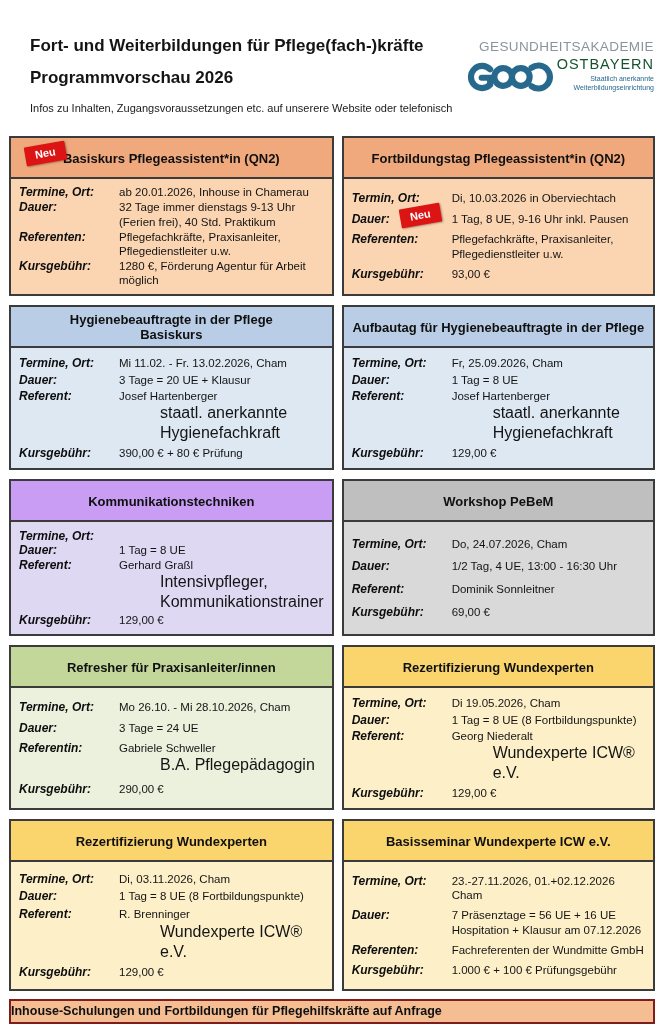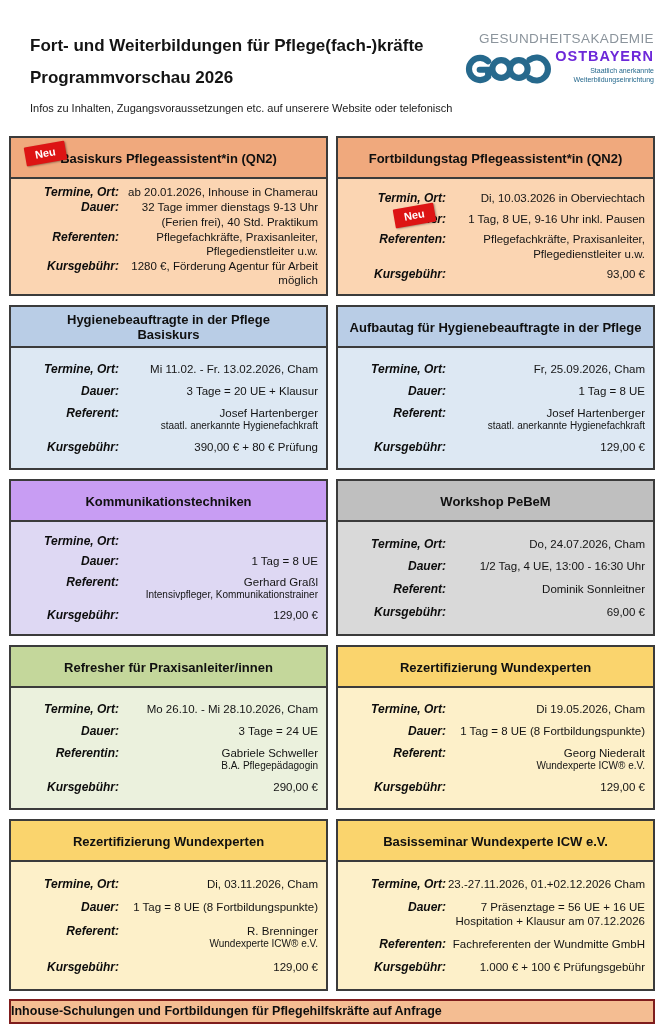--- a/index.html
+++ b/index.html
@@ -16,7 +16,7 @@
   .hdr .sub { margin-top:14px; font-size:11px; color:#1a1a1a; }
 
   .logo { position:absolute; top:31px; right:10px; width:200px; }
-  .logo .l1 { font-size:13.5px; letter-spacing:.4px; color:#8b949c; white-space:nowrap; text-align:right; }
+  .logo .l1 { font-size:13.5px; letter-spacing:.4px; color:#8b949c; white-space:nowrap; text-align:right;margin-top:8px; }
   .logo .row { display:flex; align-items:flex-start; justify-content:flex-end; margin-top:2px; }
   .logo svg { flex:0 0 auto; margin-right:4px; margin-top:2px; }
   .logo .col { display:flex; flex-direction:column; align-items:flex-end; }

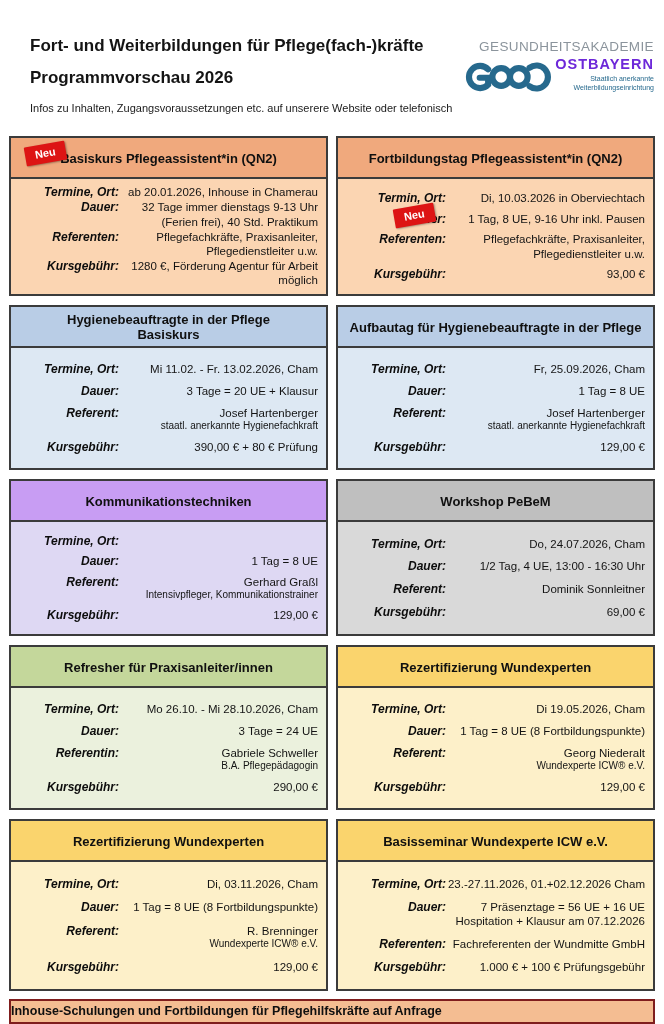--- a/index.html
+++ b/index.html
@@ -20,7 +20,7 @@
   .logo .row { display:flex; align-items:flex-start; justify-content:flex-end; margin-top:2px; }
   .logo svg { flex:0 0 auto; margin-right:4px; margin-top:2px; }
   .logo .col { display:flex; flex-direction:column; align-items:flex-end; }
-  .logo .l2 { font-size:14.5px; font-weight:bold; letter-spacing:1px; color:#6d28d9; }
+  .logo .l2 { font-size:14.5px; font-weight:normal; letter-spacing:1px; color:#14532d; }
   .logo .tg { font-size:7px; color:#26698d; line-height:1.35; text-align:right; margin-top:2px; }
 
   

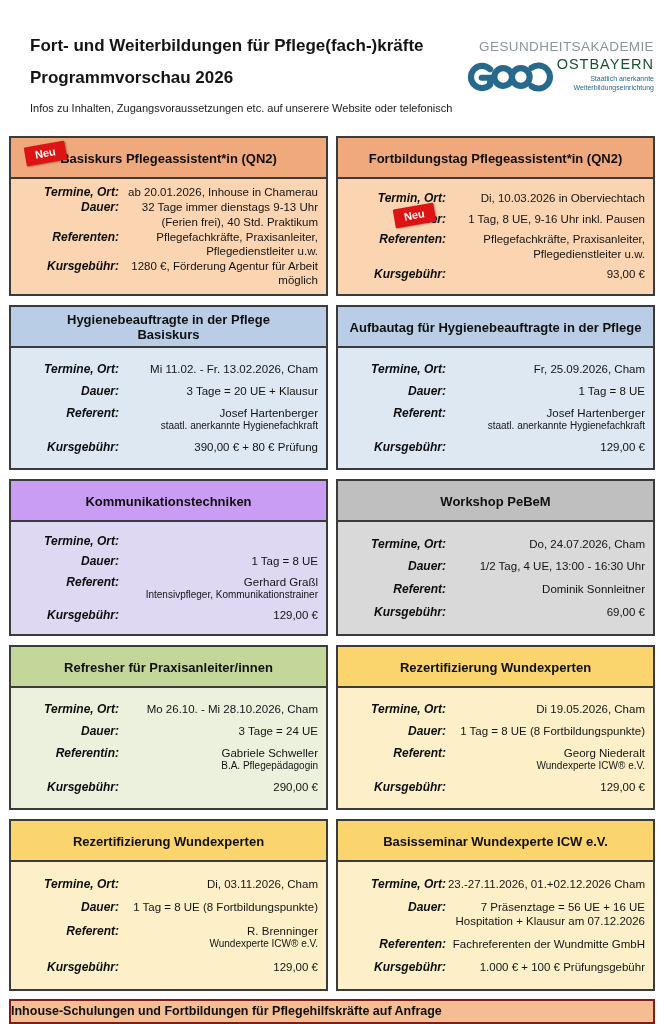--- a/index.html
+++ b/index.html
@@ -42,7 +42,7 @@
   }
   .card-body {
     background:var(--body); flex:1; padding:6px 8px 6px 8px;
-    display:flex; flex-direction:column; justify-content:space-evenly;text-align:right;
+    display:flex; flex-direction:column; justify-content:space-evenly;
   }
   .frow { display:flex; align-items:flex-start; }
   .flabel {

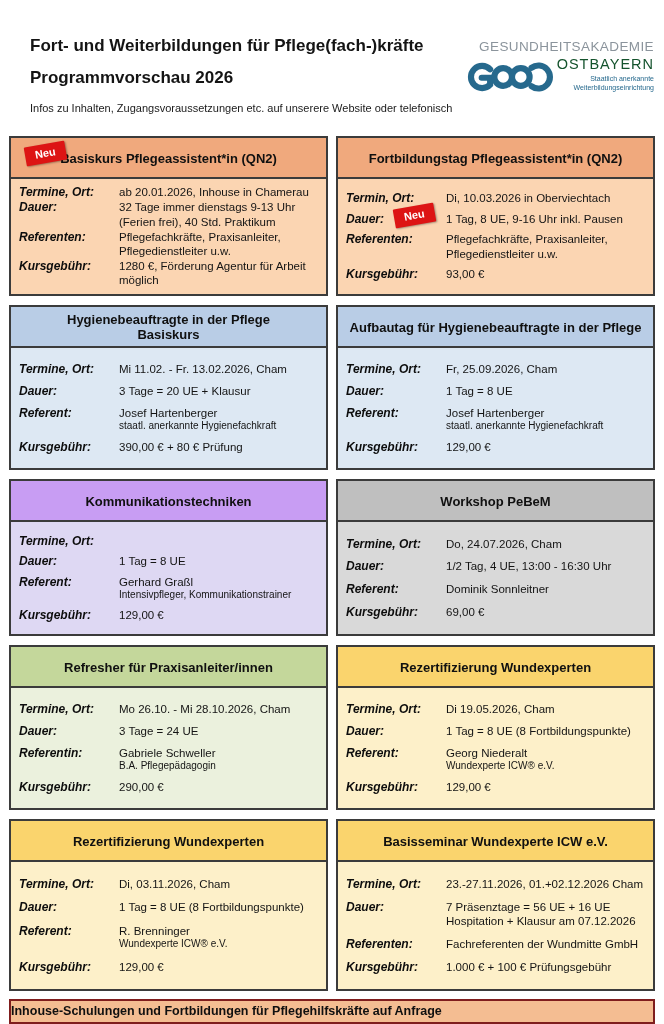--- a/index.html
+++ b/index.html
@@ -50,7 +50,7 @@
     font-size:12px; color:#0d0d0d;
   }
   .fvalue { flex:1; font-size:11.5px; color:#141414; line-height:1.25; }
-  .fsub { font-size:10px; color:#141414; }
+  .fsub { font-size:16px; color:#141414;margin-left:41px; }
 
   .neu {
     position:absolute; z-index:3; font-weight:bold; font-size:11px;

